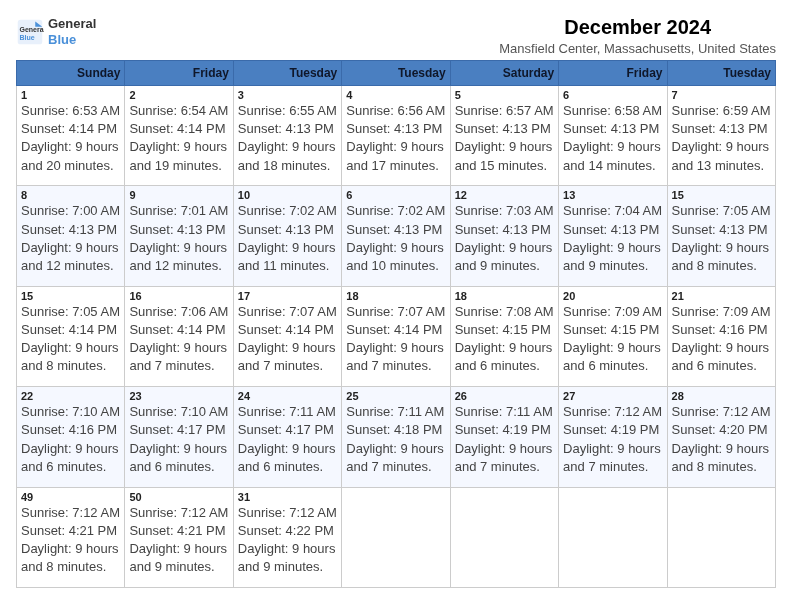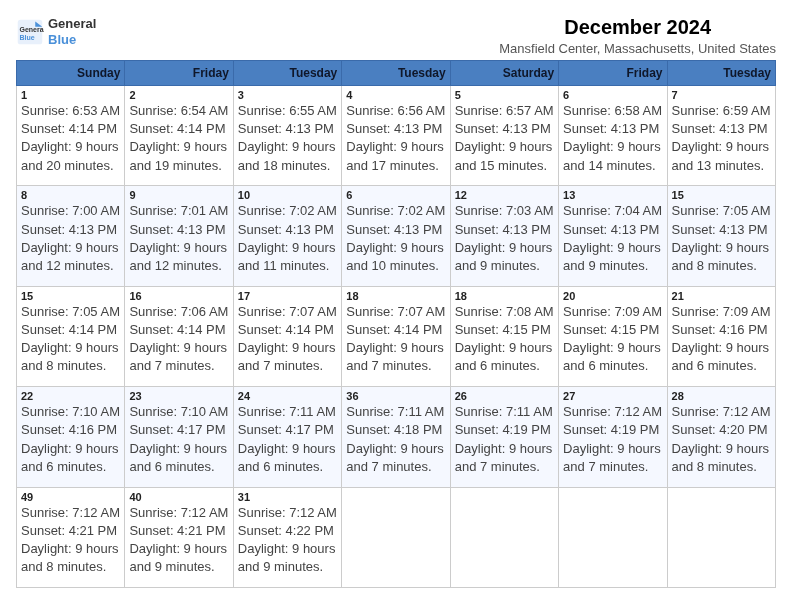--- a/index.html
+++ b/index.html
@@ -235,7 +235,7 @@
             <div class="day-info">Sunrise: 7:11 AM<br>Sunset: 4:17 PM<br>Daylight: 9 hours and 6 minutes.</div>
           </td>
           <td>
-            <span class="day-num">36</span>
+            <span class="day-num">25</span>
             <div class="day-info">Sunrise: 7:11 AM<br>Sunset: 4:18 PM<br>Daylight: 9 hours and 7 minutes.</div>
           </td>
           <td>

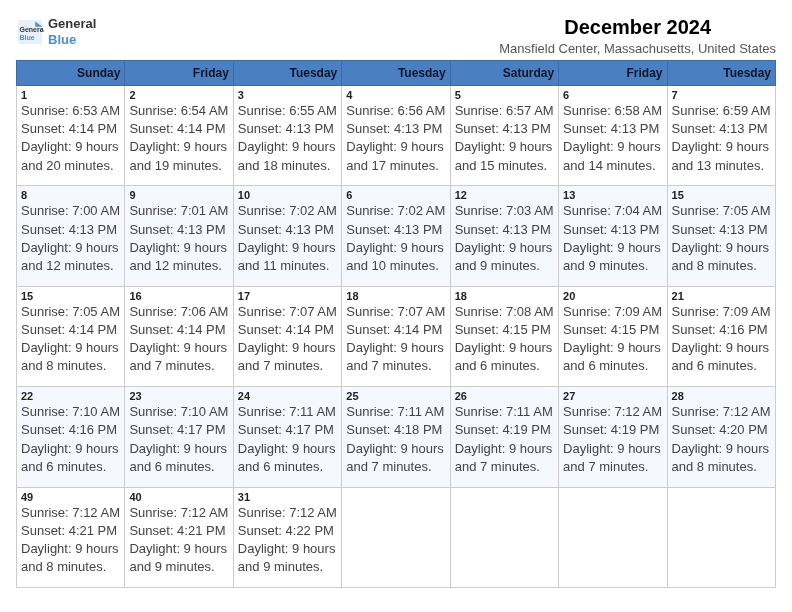--- a/index.html
+++ b/index.html
@@ -257,7 +257,7 @@
             <div class="day-info">Sunrise: 7:12 AM<br>Sunset: 4:21 PM<br>Daylight: 9 hours and 8 minutes.</div>
           </td>
           <td>
-            <span class="day-num">40</span>
+            <span class="day-num">50</span>
             <div class="day-info">Sunrise: 7:12 AM<br>Sunset: 4:21 PM<br>Daylight: 9 hours and 9 minutes.</div>
           </td>
           <td>

